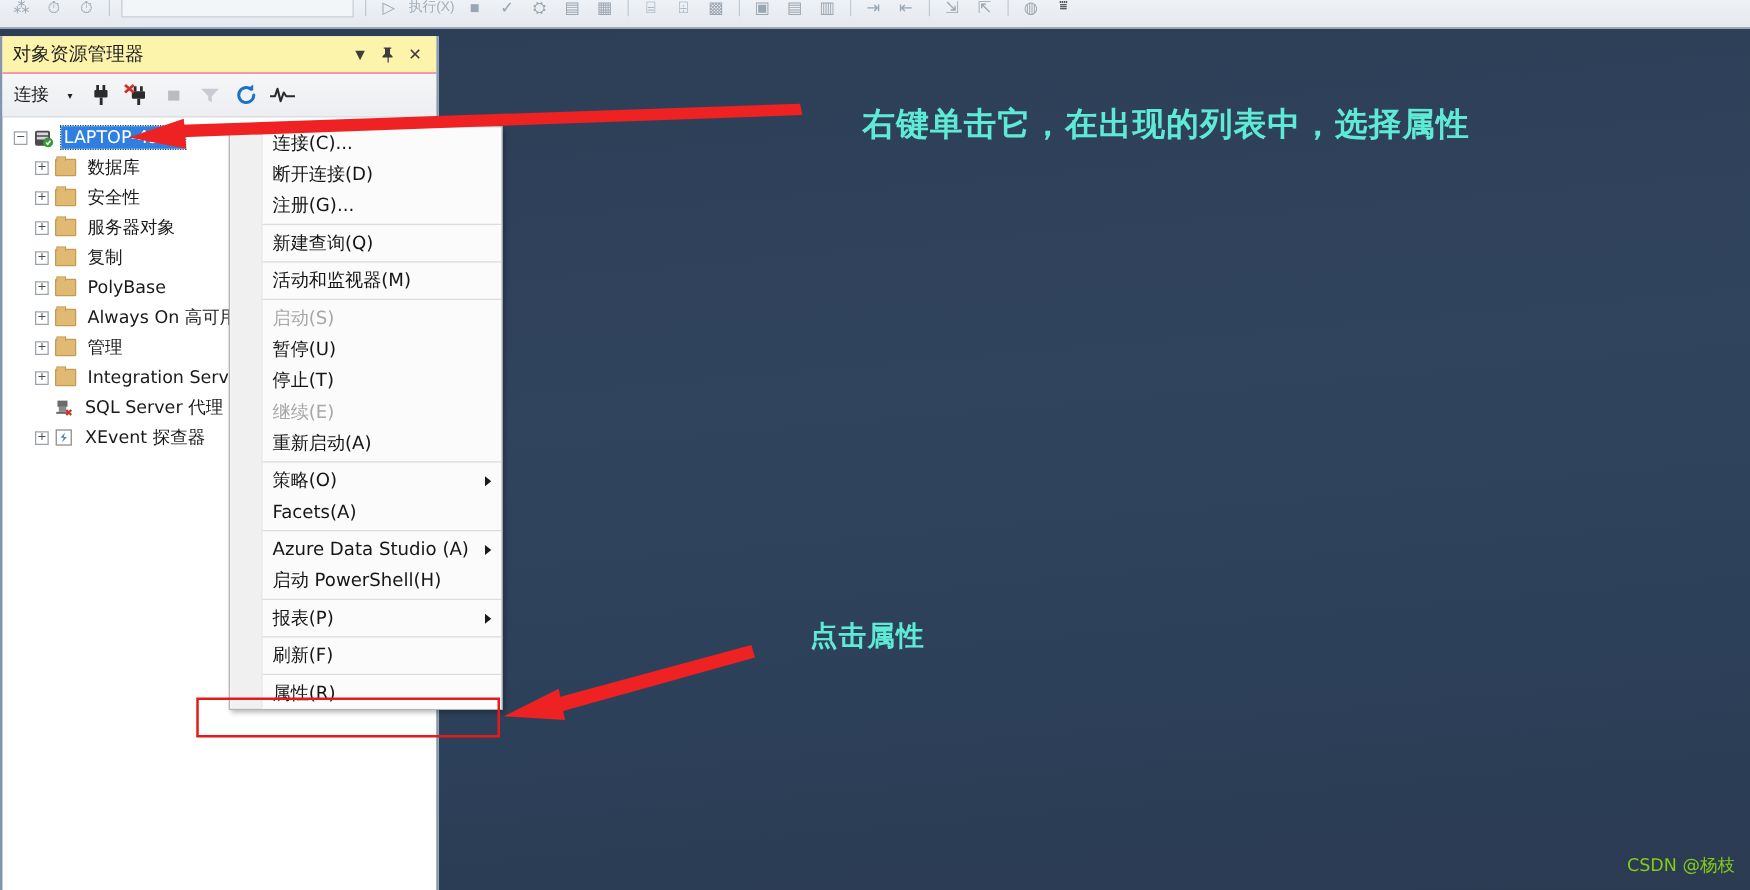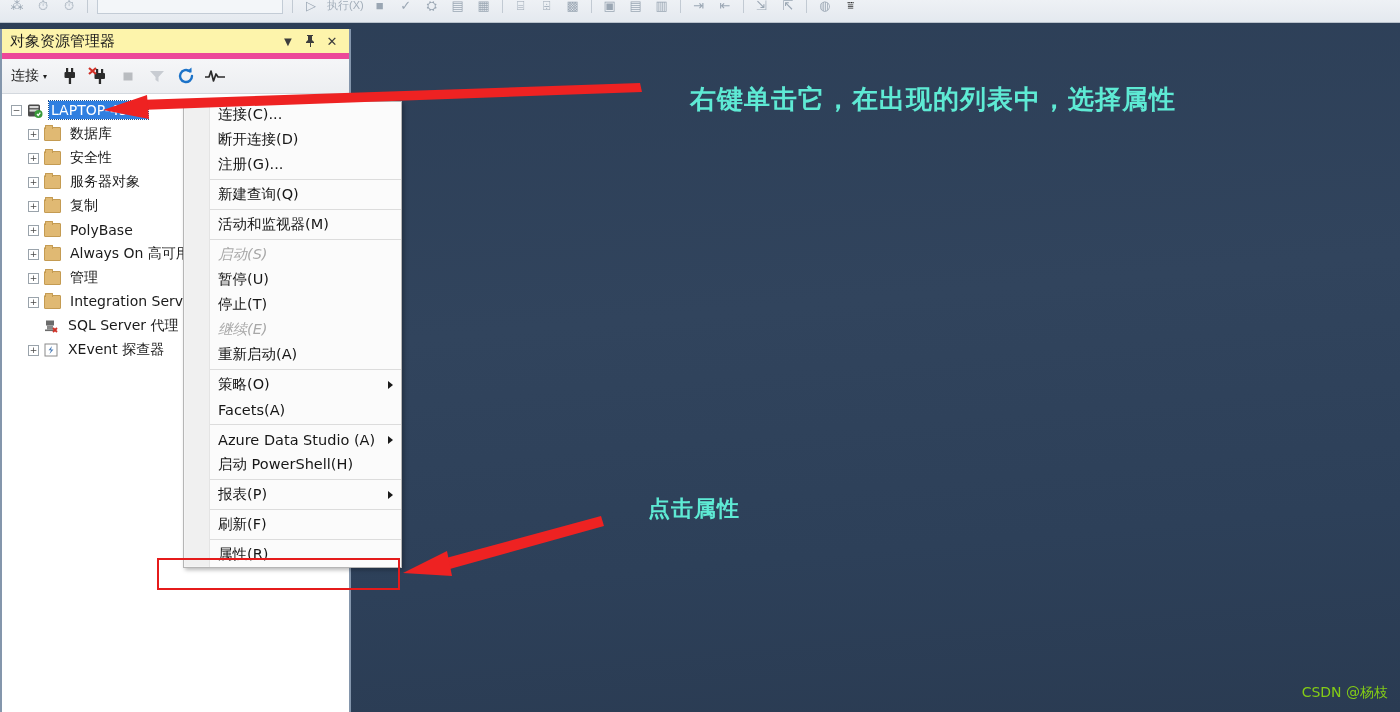--- a/index.html
+++ b/index.html
@@ -46,7 +46,7 @@
     box-sizing:border-box;
   }
   #oe-title{
-    height:30px;background:#fdf4ab;border-bottom:6px solid #ec4899;
+    height:30px;background:#fdf4ab;border-bottom:1px solid #ec4899;
     display:flex;align-items:center;padding:0 6px 0 8px;box-sizing:border-box;
   }
   #oe-title .t{

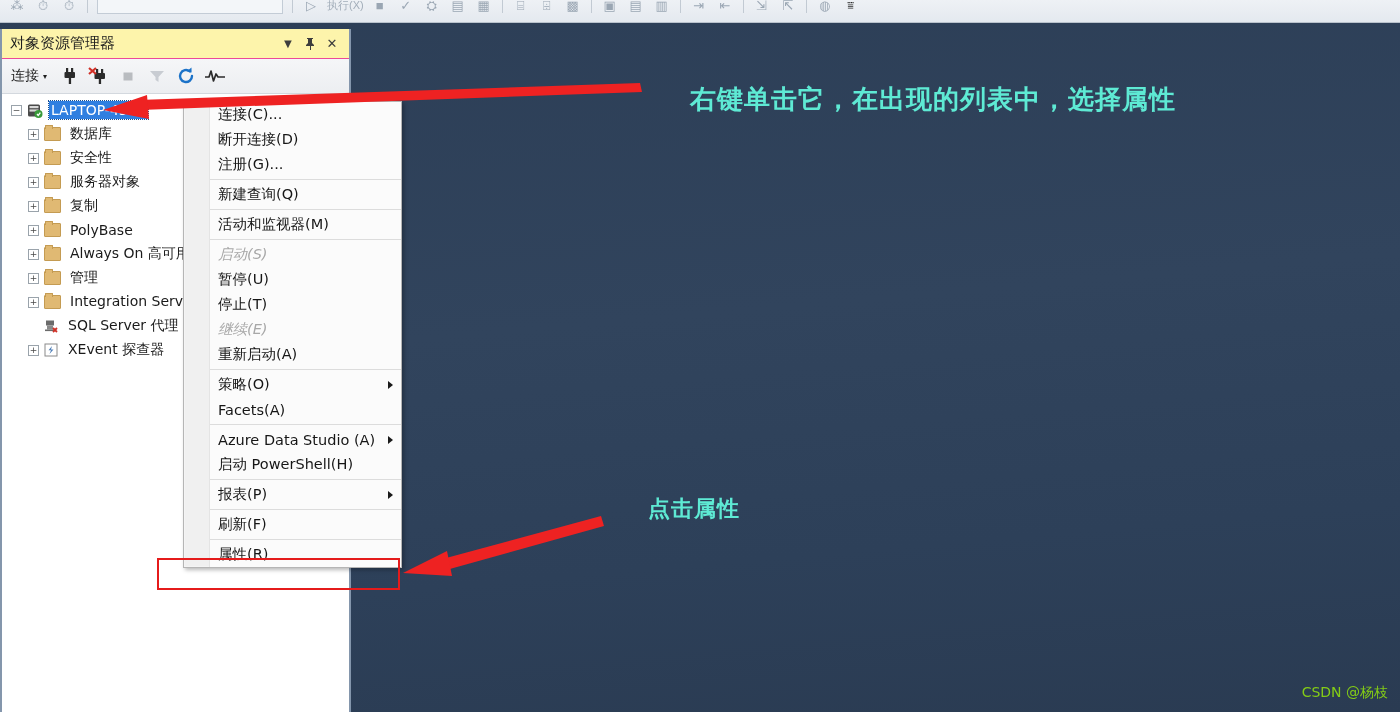--- a/index.html
+++ b/index.html
@@ -63,7 +63,7 @@
     display:flex;align-items:center;padding-left:9px;box-sizing:border-box;
   }
   #oe-toolbar .connect{
-    font-size:14px;color:#1e1e1e;display:flex;align-items:center;gap:4px;
+    font-size:14px;color:#1e1e1e;display:flex;align-items:center;gap:15px;
     padding-right:8px;
     font-family:"DejaVu Sans","Liberation Sans",sans-serif;
   }

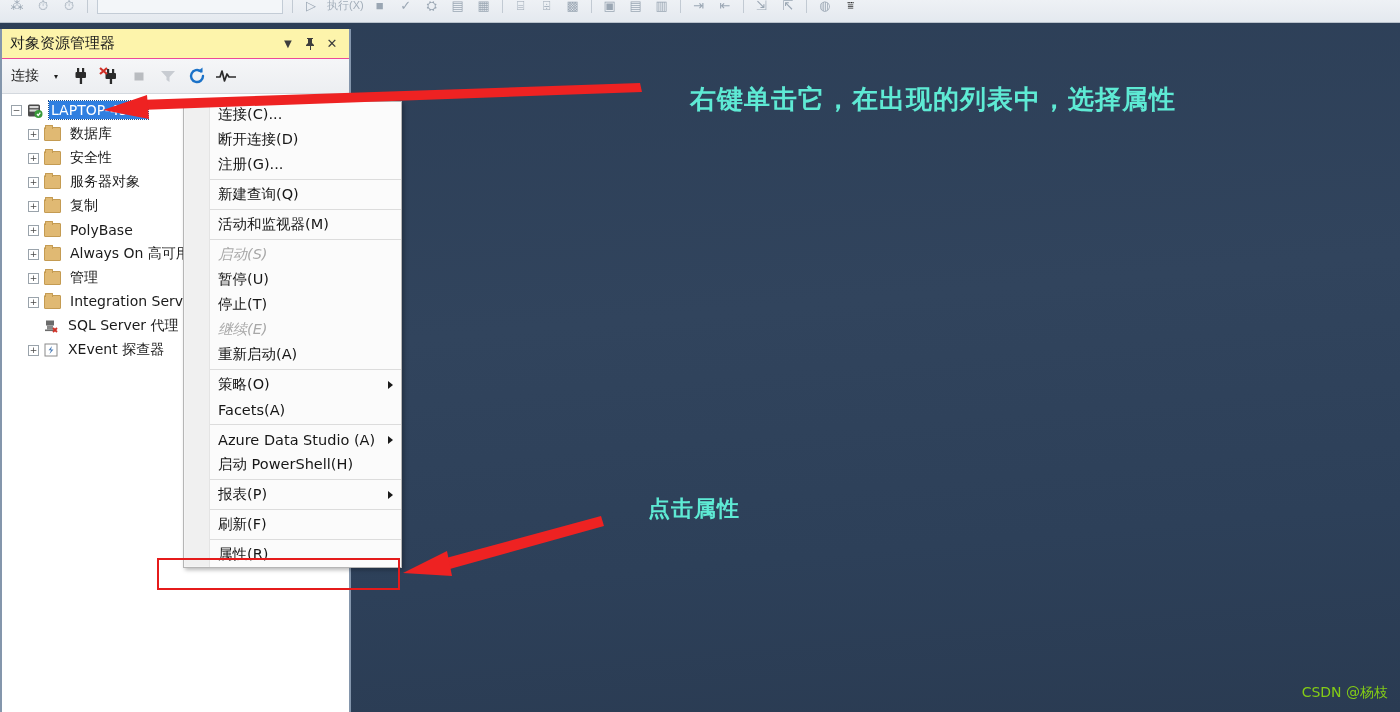--- a/index.html
+++ b/index.html
@@ -115,7 +115,7 @@
     height:25px;display:flex;align-items:center;padding-left:8px;
     position:relative;white-space:nowrap;box-sizing:border-box;
   }
-  .mi.disabled{color:#a8a8a8;font-style:italic;}
+  .mi.disabled{color:#a8a8a8;}
   .mi .arr{
     position:absolute;right:8px;top:50%;transform:translateY(-50%);
     width:0;height:0;border-left:5px solid #1a1a1a;

